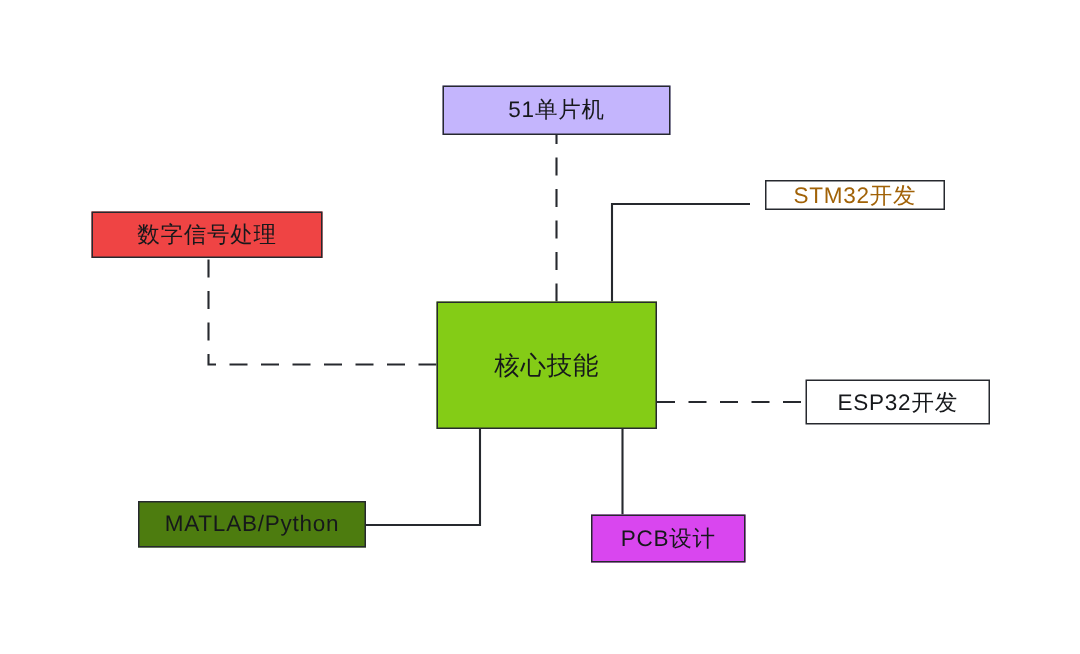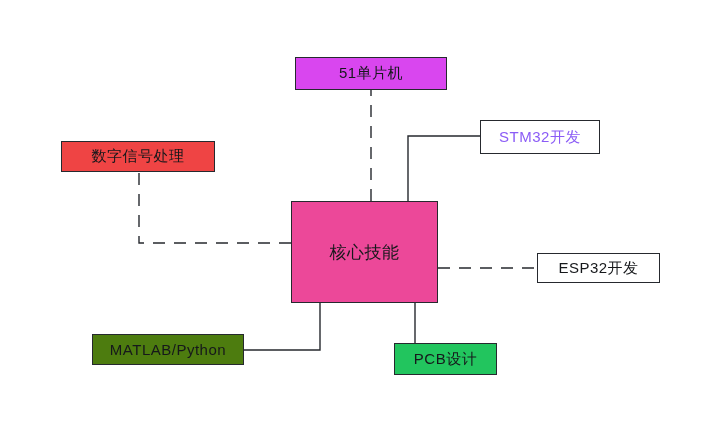--- a/index.html
+++ b/index.html
@@ -59,7 +59,7 @@
       <div class="node center" style="left: 291px; top: 201px; width: 147px; height: 102px; border-color: rgb(38, 41, 46); background: #ec4899; color: rgb(22, 24, 27); text-align: right;">
         <span>核心技能</span>
       </div>
-      <div class="node leaf" style="left: 295px; top: 57px; width: 152px; height: 33px; border-color: rgb(38, 41, 46); background: #d946ef; color: rgb(22, 24, 27);">
+      <div class="node leaf" style="left: 295px; top: 57px; width: 152px; height: 33px; border-color: rgb(38, 41, 46); background: #c4b5fd; color: rgb(22, 24, 27);">
         <span>51单片机</span>
       </div>
       <div class="node leaf" style="left: 480px; top: 120px; width: 120px; height: 34px; border-color: rgb(38, 41, 46); background: rgb(255, 255, 255); color: #8b5cf6;">

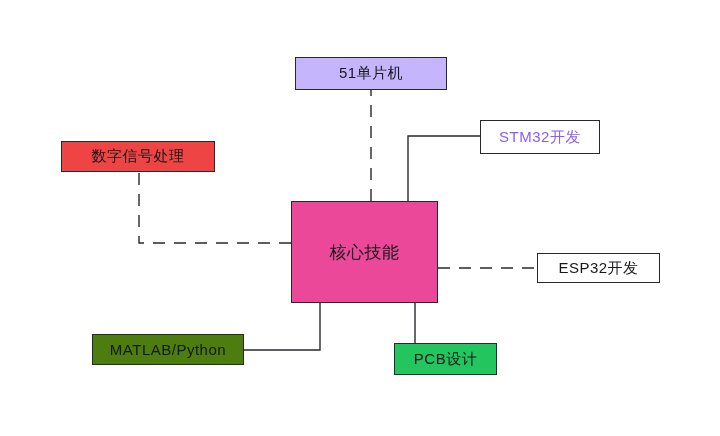--- a/index.html
+++ b/index.html
@@ -62,7 +62,7 @@
       <div class="node leaf" style="left: 295px; top: 57px; width: 152px; height: 33px; border-color: rgb(38, 41, 46); background: #c4b5fd; color: rgb(22, 24, 27);">
         <span>51单片机</span>
       </div>
-      <div class="node leaf" style="left: 480px; top: 120px; width: 120px; height: 34px; border-color: rgb(38, 41, 46); background: rgb(255, 255, 255); color: #8b5cf6;">
+      <div class="node leaf" style="left: 510px; top: 120px; width: 120px; height: 20px; border-color: rgb(38, 41, 46); background: rgb(255, 255, 255); color: #a16207;">
         <span>STM32开发</span>
       </div>
       <div class="node leaf" style="left: 537px; top: 253px; width: 123px; height: 30px; border-color: rgb(38, 41, 46); background: rgb(255, 255, 255); color: rgb(22, 24, 27);">

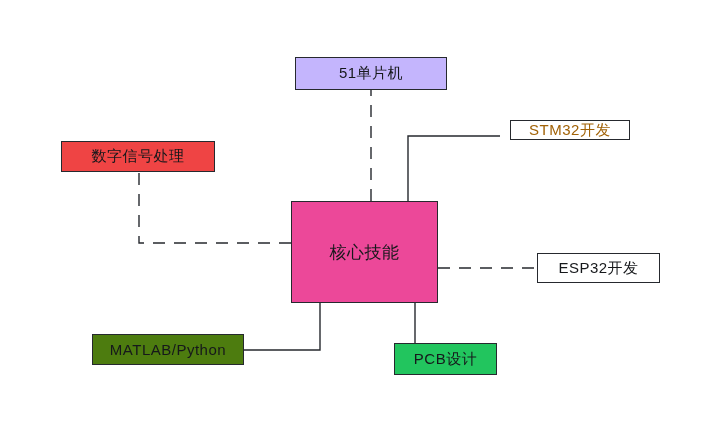--- a/index.html
+++ b/index.html
@@ -56,7 +56,7 @@
     </svg>
 
   <div id="nodes-layer">
-      <div class="node center" style="left: 291px; top: 201px; width: 147px; height: 102px; border-color: rgb(38, 41, 46); background: #ec4899; color: rgb(22, 24, 27); text-align: right;">
+      <div class="node center" style="left: 291px; top: 201px; width: 147px; height: 85px; border-color: rgb(38, 41, 46); background: #84cc16; color: rgb(22, 24, 27); text-align: right;">
         <span>核心技能</span>
       </div>
       <div class="node leaf" style="left: 295px; top: 57px; width: 152px; height: 33px; border-color: rgb(38, 41, 46); background: #c4b5fd; color: rgb(22, 24, 27);">

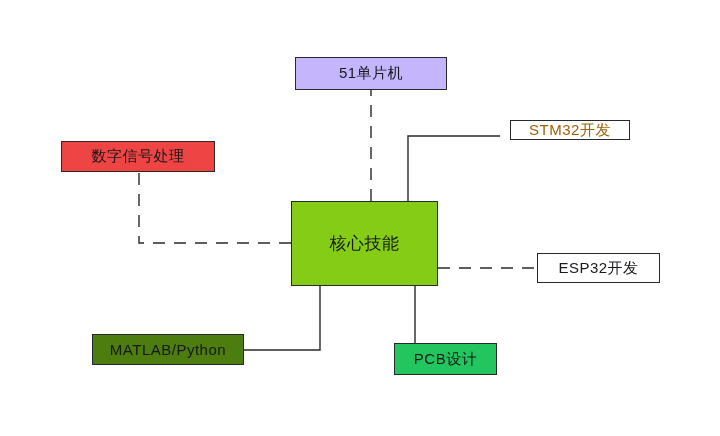--- a/index.html
+++ b/index.html
@@ -74,7 +74,7 @@
       <div class="node leaf" style="left: 92px; top: 334px; width: 152px; height: 31px; border-color: rgb(38, 41, 46); background: #4d7c0f; color: rgb(22, 24, 27);">
         <span>MATLAB/Python</span>
       </div>
-      <div class="node leaf" style="left: 394px; top: 343px; width: 103px; height: 32px; border-color: rgb(38, 41, 46); background: #22c55e; color: rgb(22, 24, 27);">
+      <div class="node leaf" style="left: 394px; top: 343px; width: 103px; height: 32px; border-color: rgb(38, 41, 46); background: #d946ef; color: rgb(22, 24, 27);">
         <span>PCB设计</span>
       </div>
     </div>

